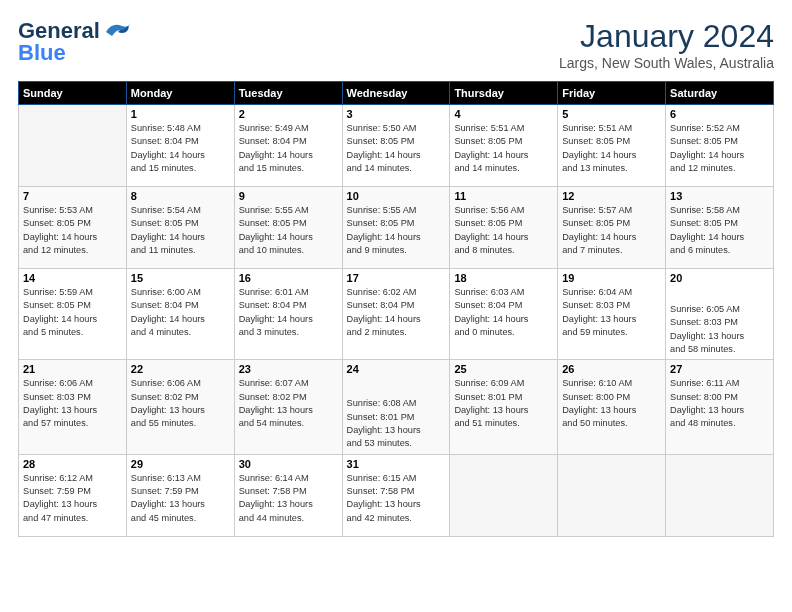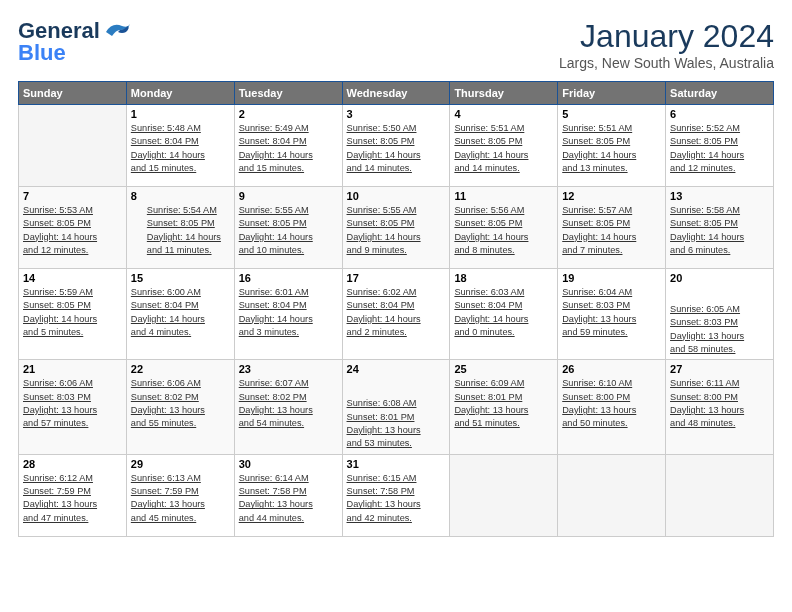--- a/index.html
+++ b/index.html
@@ -42,7 +42,7 @@
       font-size: 10px;
     }
     thead th {
-      background: #737373;
+      background: #000000;
       color: #fff;
       padding: 5px 4px;
       text-align: left;

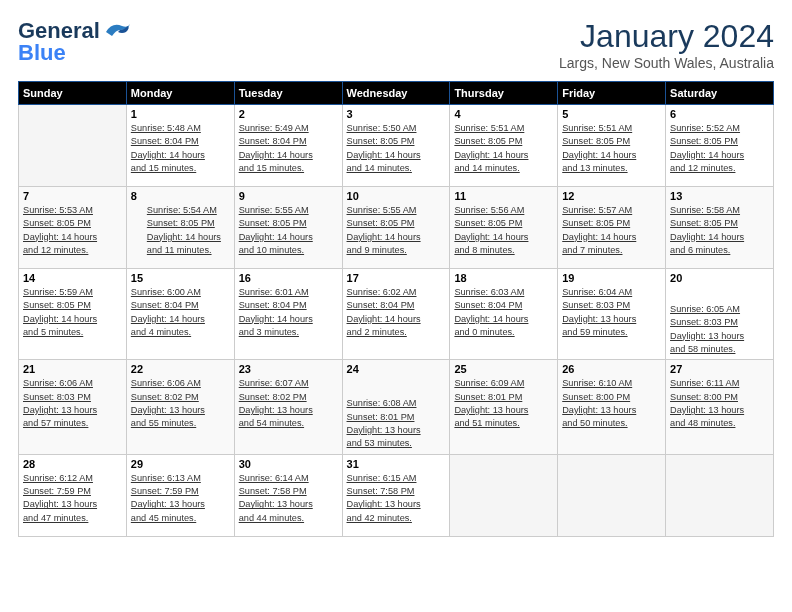--- a/index.html
+++ b/index.html
@@ -67,7 +67,6 @@
       font-size: 9.2px;
       color: #333;
       line-height: 1.45;
-      text-decoration: underline;
     }
     td.empty {
       background: #fafafa;

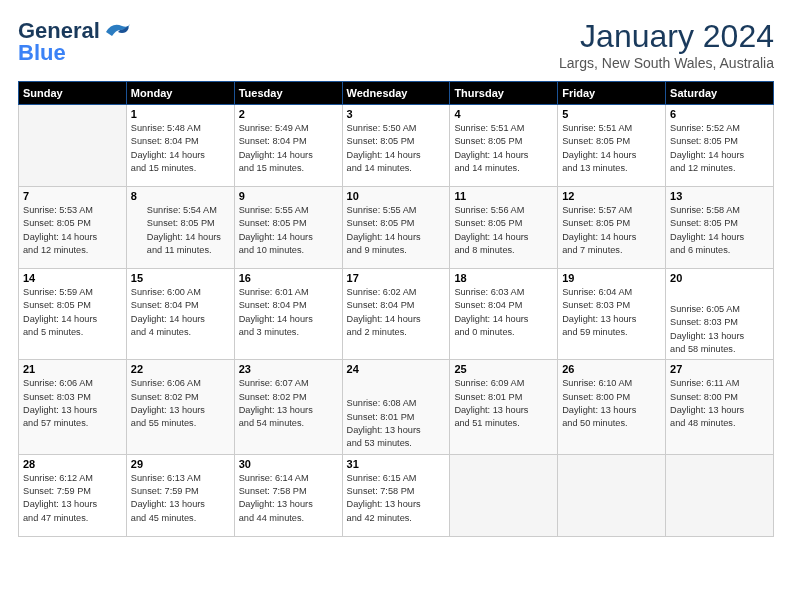--- a/index.html
+++ b/index.html
@@ -172,7 +172,7 @@
           </td>
           <td>
             <span class="day-num">8</span>
-            <div class="cell-info" style="white-space: pre-line; margin-left: 16px;">Sunrise: 5:54 AM
+            <div class="cell-info" style="white-space: pre-line;">Sunrise: 5:54 AM
 Sunset: 8:05 PM
 Daylight: 14 hours
 and 11 minutes.</div>

